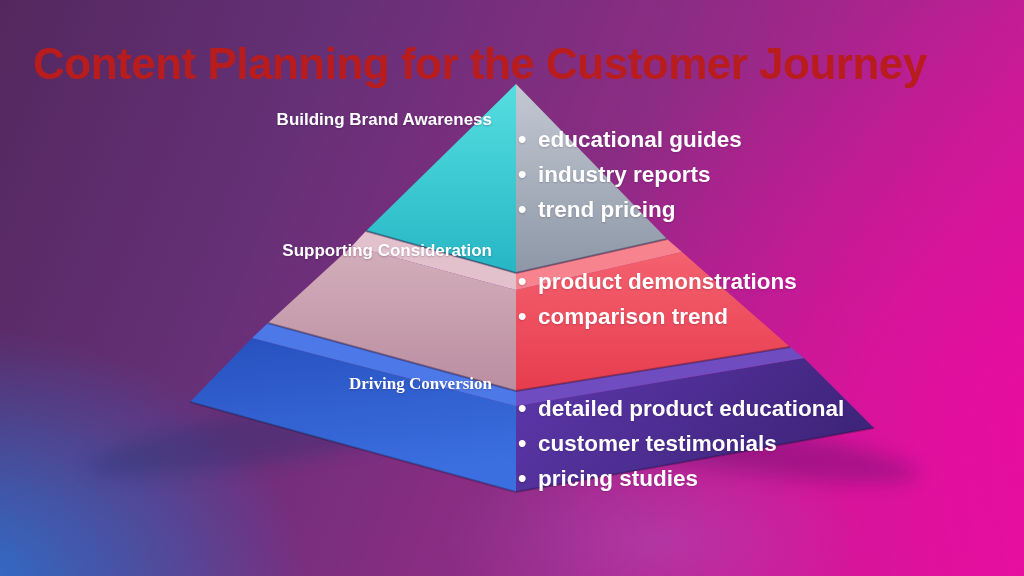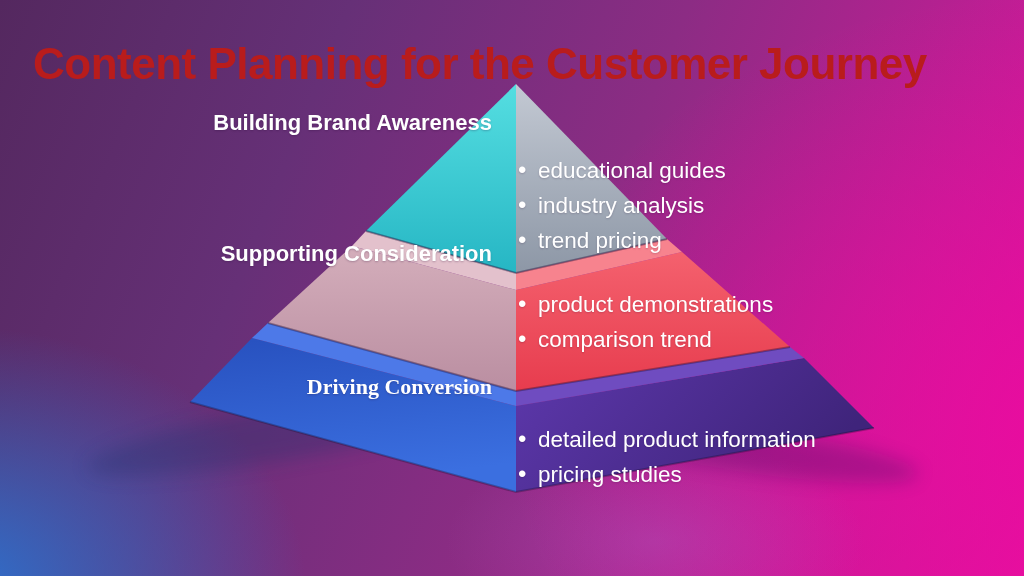--- a/index.html
+++ b/index.html
@@ -20,7 +20,7 @@
     white-space:nowrap;
   }
   .tier-label{
-    position:absolute;right:532px;color:#ffffff;font-weight:700;font-size:22px;
+    position:absolute;right:532px;color:#ffffff;font-weight:700;font-size:17px;
     white-space:nowrap;text-shadow:0 1px 2px rgba(40,10,50,.25);
   }
   .label-1{top:110px;}

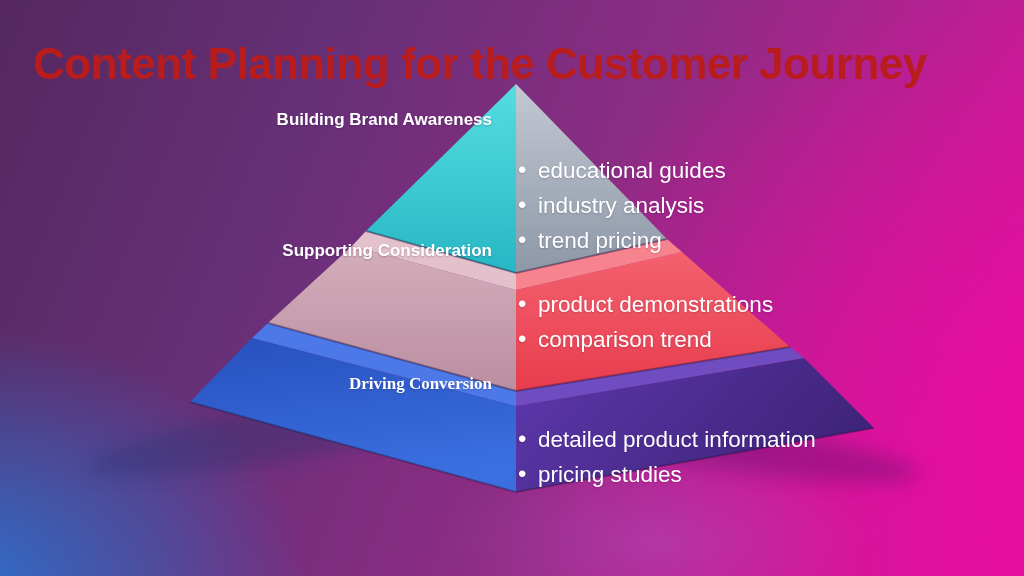--- a/index.html
+++ b/index.html
@@ -27,8 +27,8 @@
   .label-2{top:241px;text-align:right;}
   .label-3{top:374px;font-family:Liberation Serif, serif;}
   .bullets{
-    position:absolute;left:518px;color:#ffffff;font-size:22.5px;font-weight:400;
-    line-height:34px;white-space:nowrap;text-shadow:0 1px 2px rgba(40,10,50,.2);margin-top:31px;
+    position:absolute;left:518px;color:#ffffff;font-size:22.5px;font-weight:700;
+    line-height:34px;white-space:nowrap;text-shadow:0 1px 2px rgba(40,10,50,.2);
   }
   .bullets-1{top:122px;}
   .bullets-2{top:256px;}

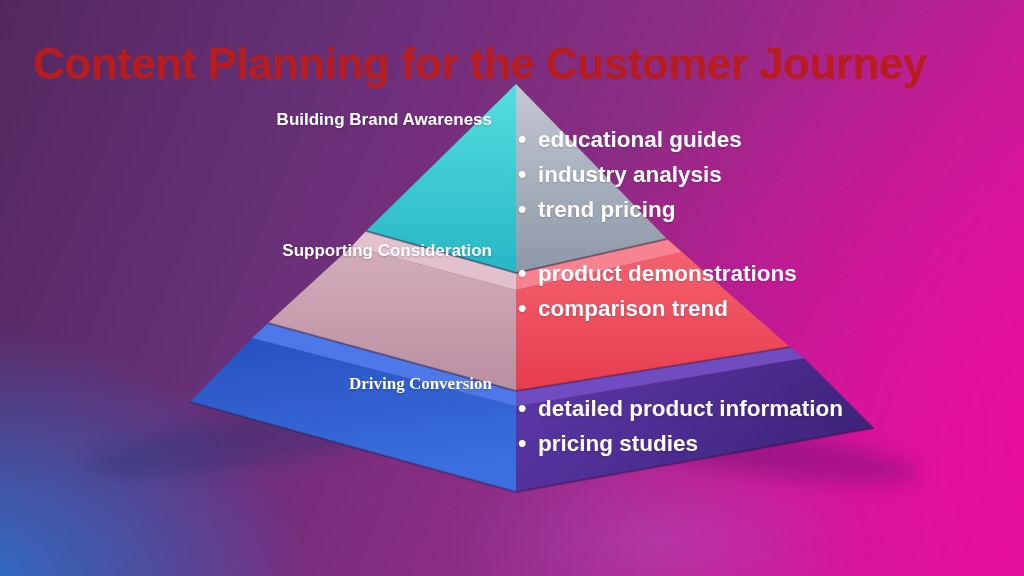--- a/index.html
+++ b/index.html
@@ -105,7 +105,7 @@
 
   <div class="bullets bullets-1">
     <div class="bullet-line"><span>educational guides</span></div>
-    <div class="bullet-line"><span>industry analysis</span></div>
+    <div class="bullet-line"><span>industry reports</span></div>
     <div class="bullet-line"><span>trend pricing</span></div>
   </div>
 

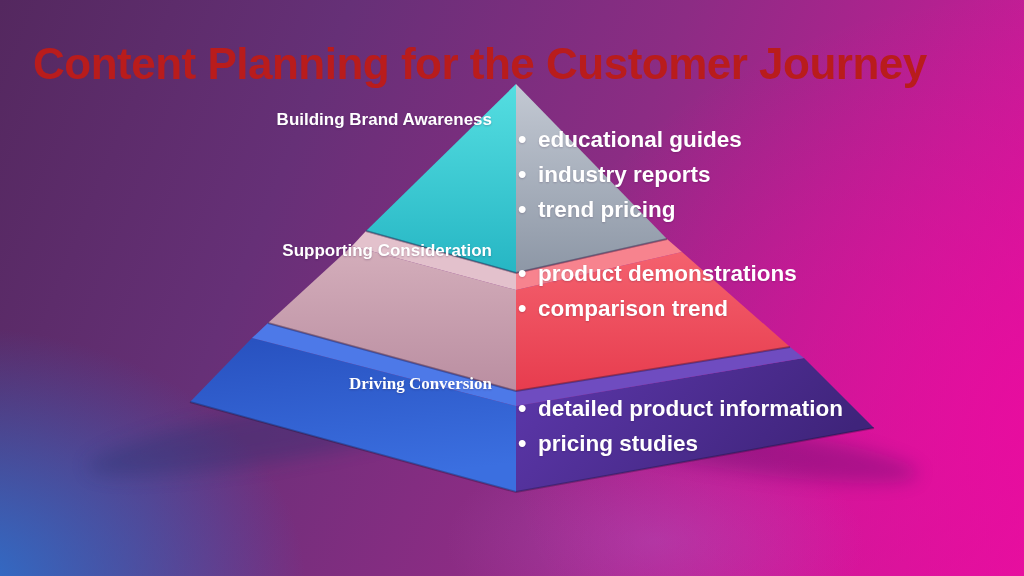--- a/index.html
+++ b/index.html
@@ -31,7 +31,7 @@
     line-height:34px;white-space:nowrap;text-shadow:0 1px 2px rgba(40,10,50,.2);
   }
   .bullets-1{top:122px;}
-  .bullets-2{top:256px;}
+  .bullets-2{top:264px;}
   .bullets-3{top:391px;}
   .bullet-line::before{
     content:"\2022";

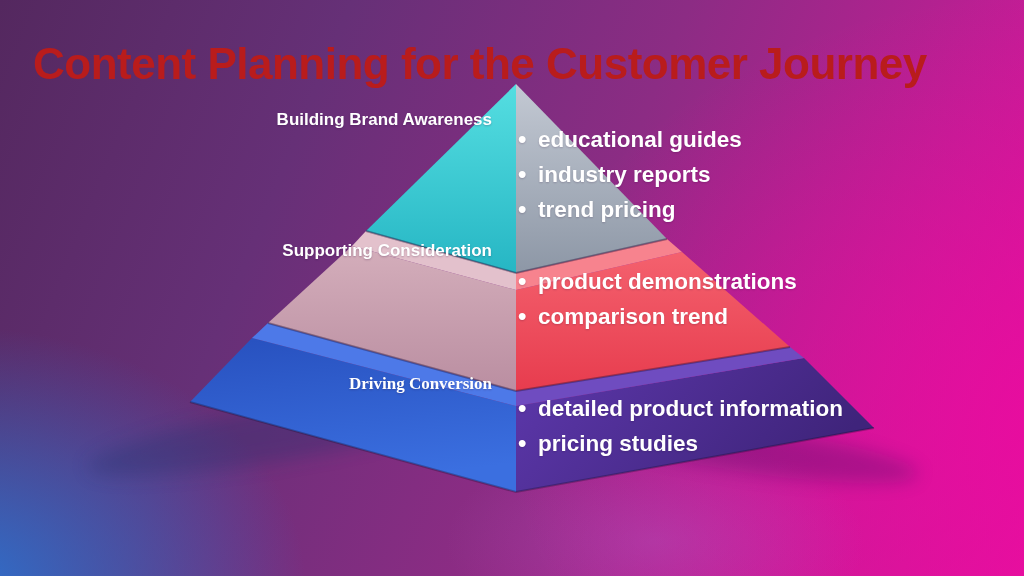--- a/index.html
+++ b/index.html
@@ -115,7 +115,7 @@
   </div>
 
   <div class="bullets bullets-3">
-    <div class="bullet-line"><span>detailed product information</span></div>
+    <div class="bullet-line"><span>detailed product educational</span></div>
     <div class="bullet-line"><span>pricing studies</span></div>
   </div>
 

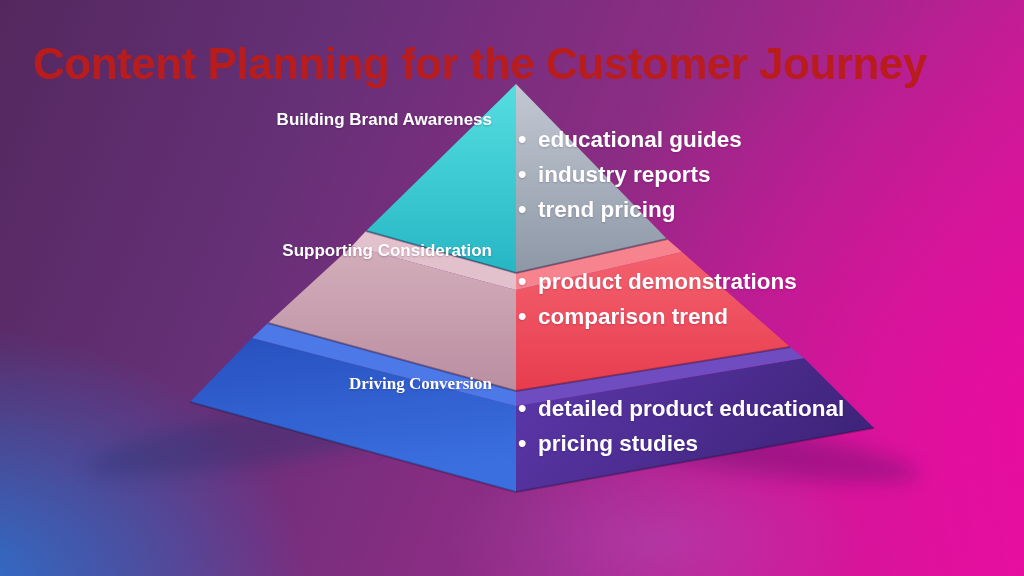--- a/index.html
+++ b/index.html
@@ -116,6 +116,7 @@
 
   <div class="bullets bullets-3">
     <div class="bullet-line"><span>detailed product educational</span></div>
+    <div class="bullet-line"><span>customer testimonials</span></div>
     <div class="bullet-line"><span>pricing studies</span></div>
   </div>
 

